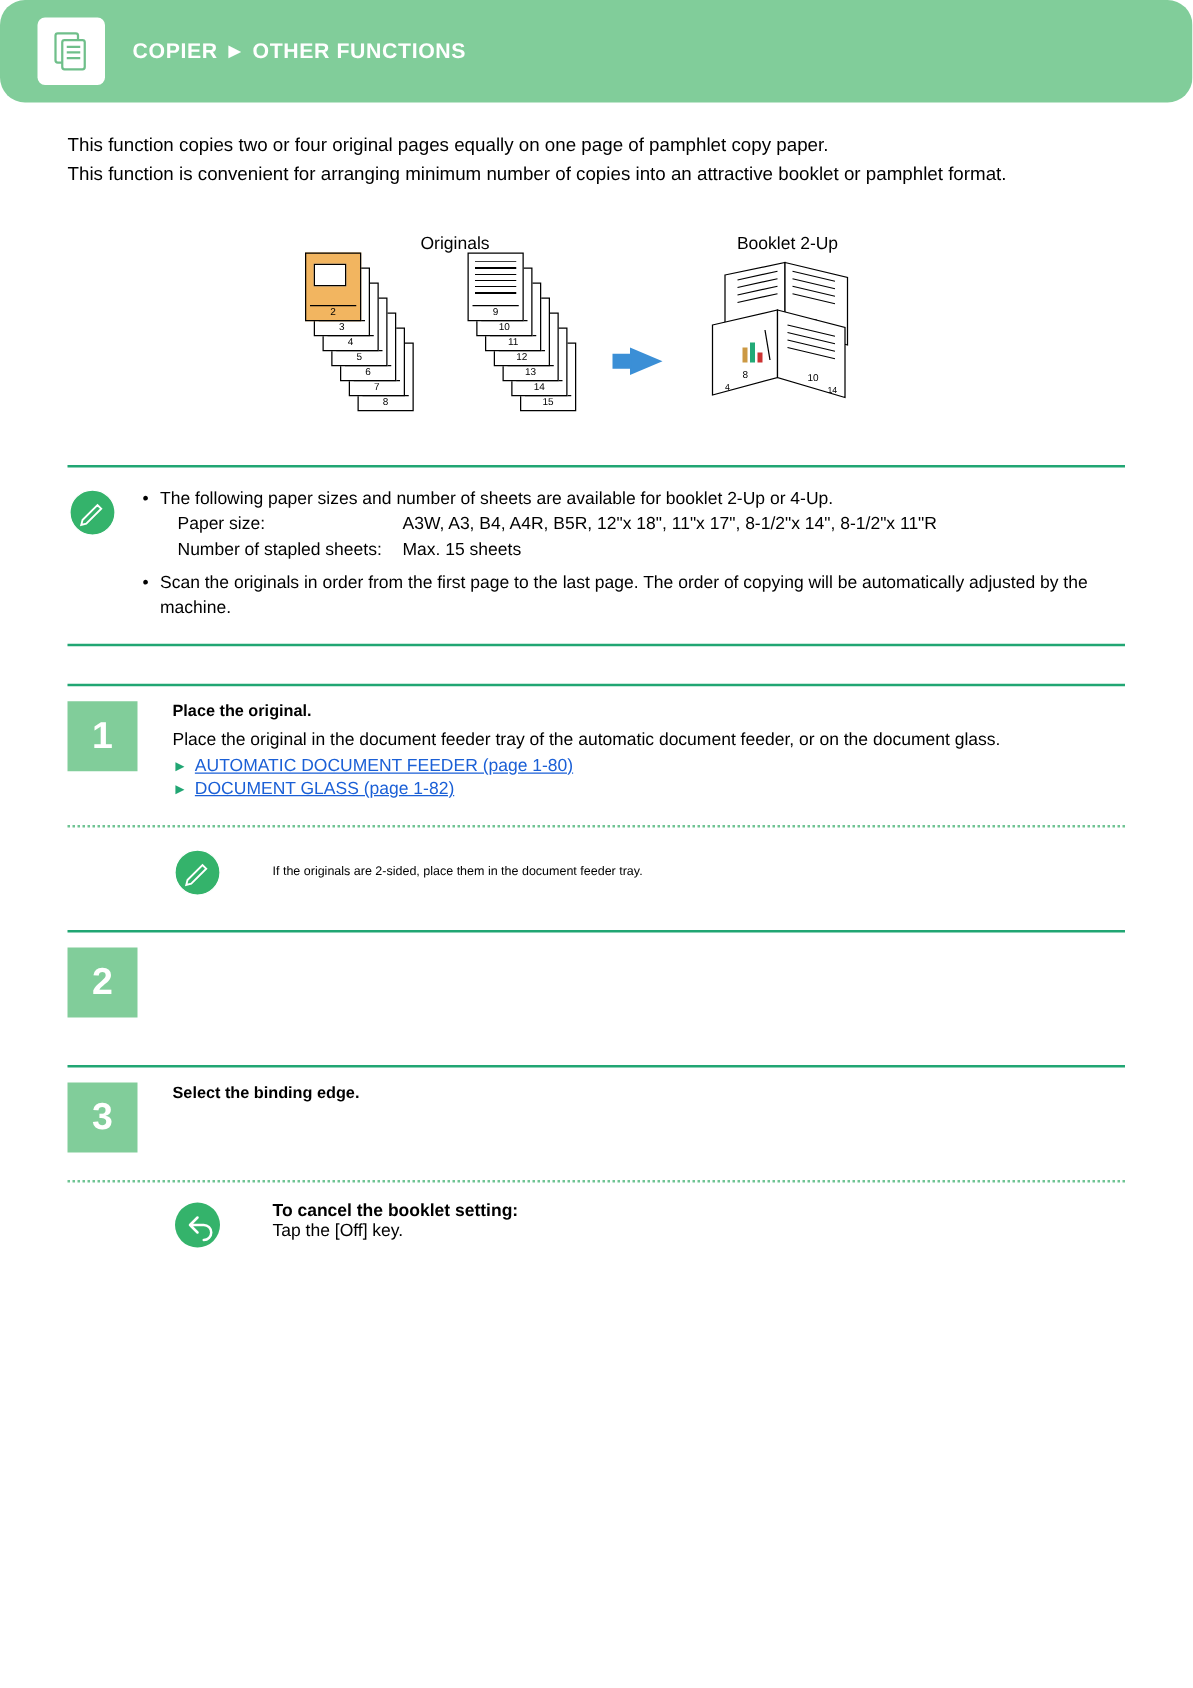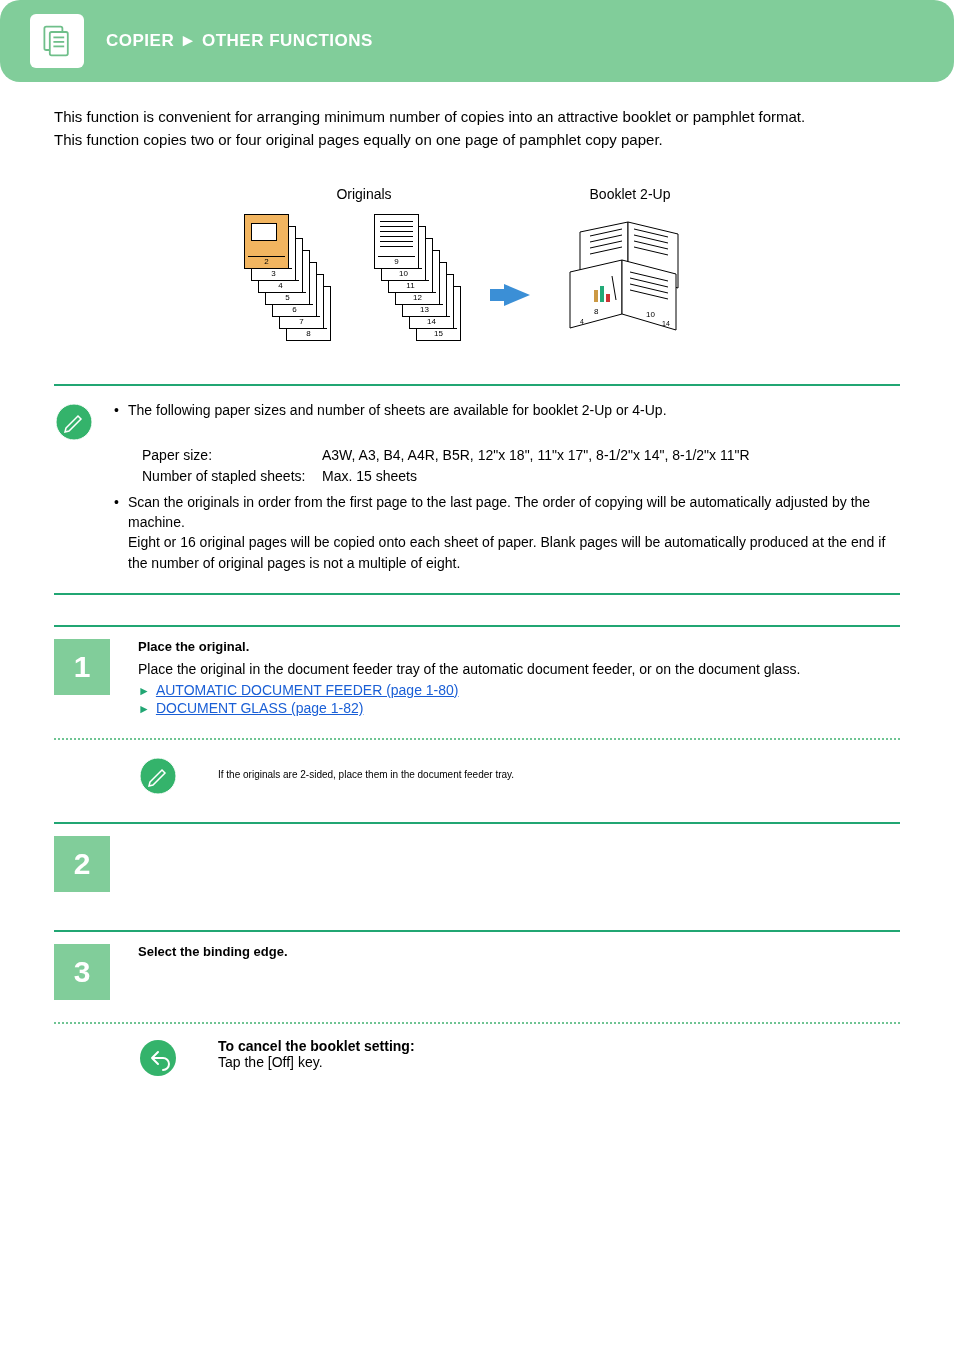--- a/index.html
+++ b/index.html
@@ -207,8 +207,8 @@
 
 
   <div class="intro">
+    <p>This function copies two or four original pages equally on one page of pamphlet copy paper.</p>
     <p>This function is convenient for arranging minimum number of copies into an attractive booklet or pamphlet format.</p>
-    <p>This function copies two or four original pages equally on one page of pamphlet copy paper.</p>
   </div>
 
   <div class="diagram-row">

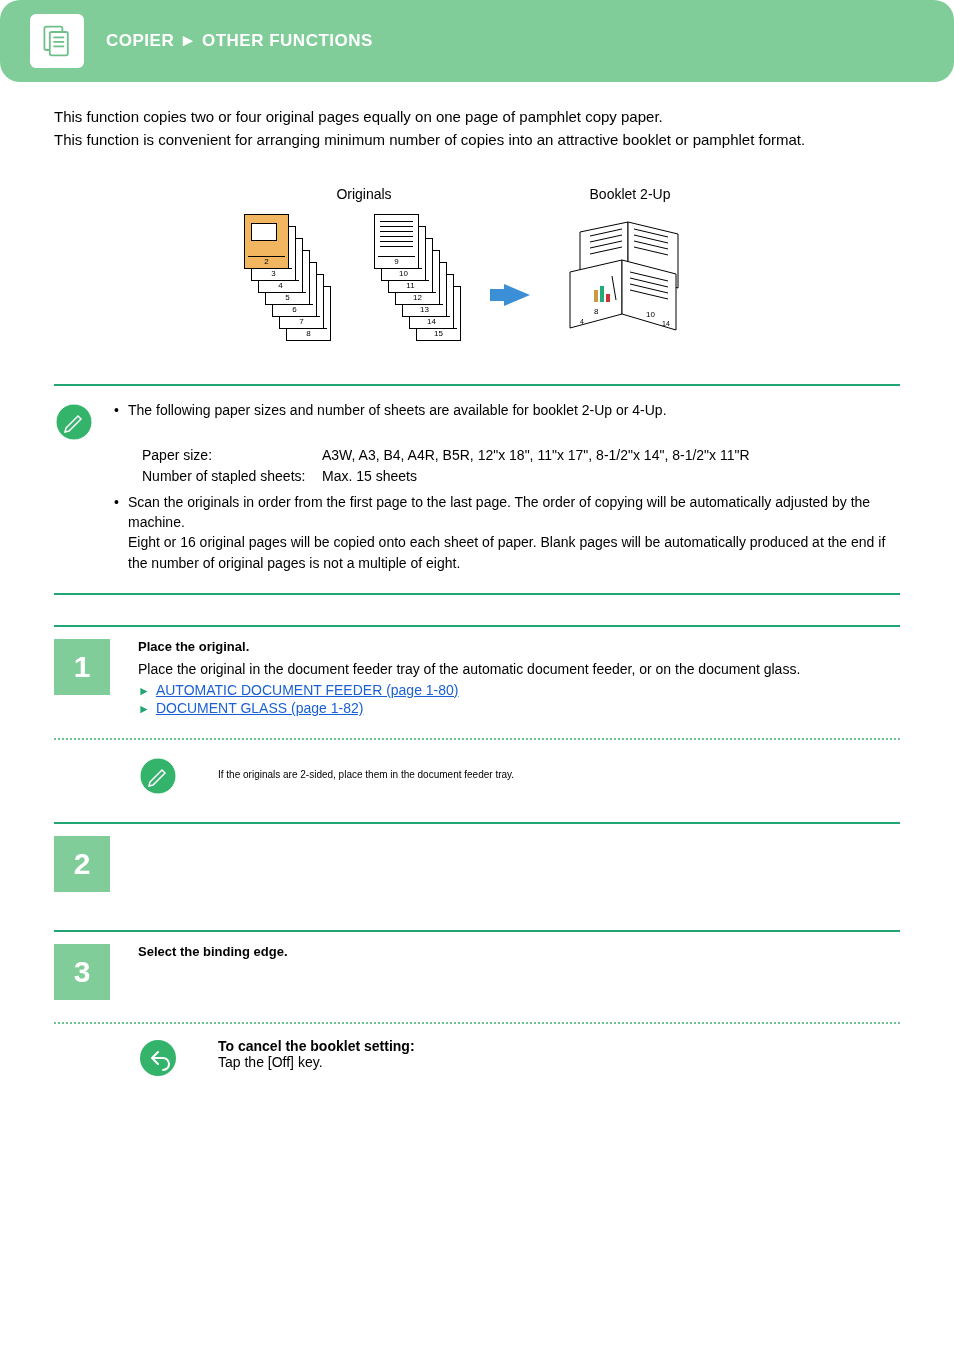--- a/index.html
+++ b/index.html
@@ -56,7 +56,7 @@
     align-items: flex-start;
   }
   .diagram-col { display: flex; flex-direction: column; align-items: center; }
-  .diagram-label { font-size: 14px; margin-bottom: 12px; }
+  .diagram-label { font-size: 14px; }
   .stack {
     position: relative;
     width: 110px;

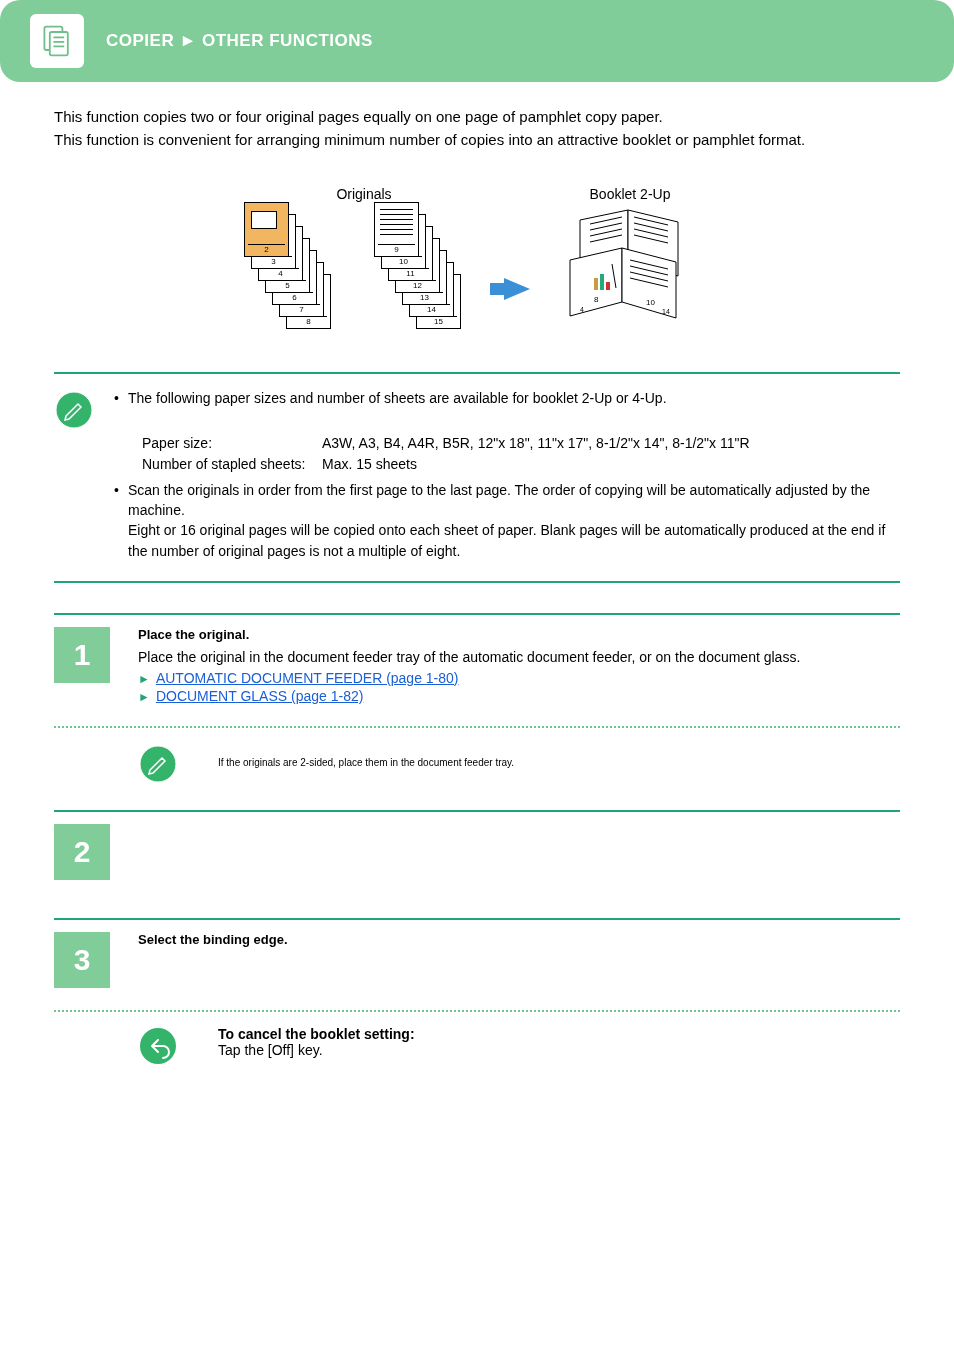--- a/index.html
+++ b/index.html
@@ -131,7 +131,7 @@
   .note-body ul { list-style: none; padding-left: 0; }
   .note-body li { position: relative; padding-left: 14px; margin-bottom: 6px; }
   .note-body li::before { content: "•"; position: absolute; left: 0; }
-  .note-body .kv { margin-left: 14px; margin-top: 25px; }
+  .note-body .kv { margin-left: 14px; }
   .note-body .kv-row { display: flex; }
   .note-body .kv-label { width: 180px; }
 

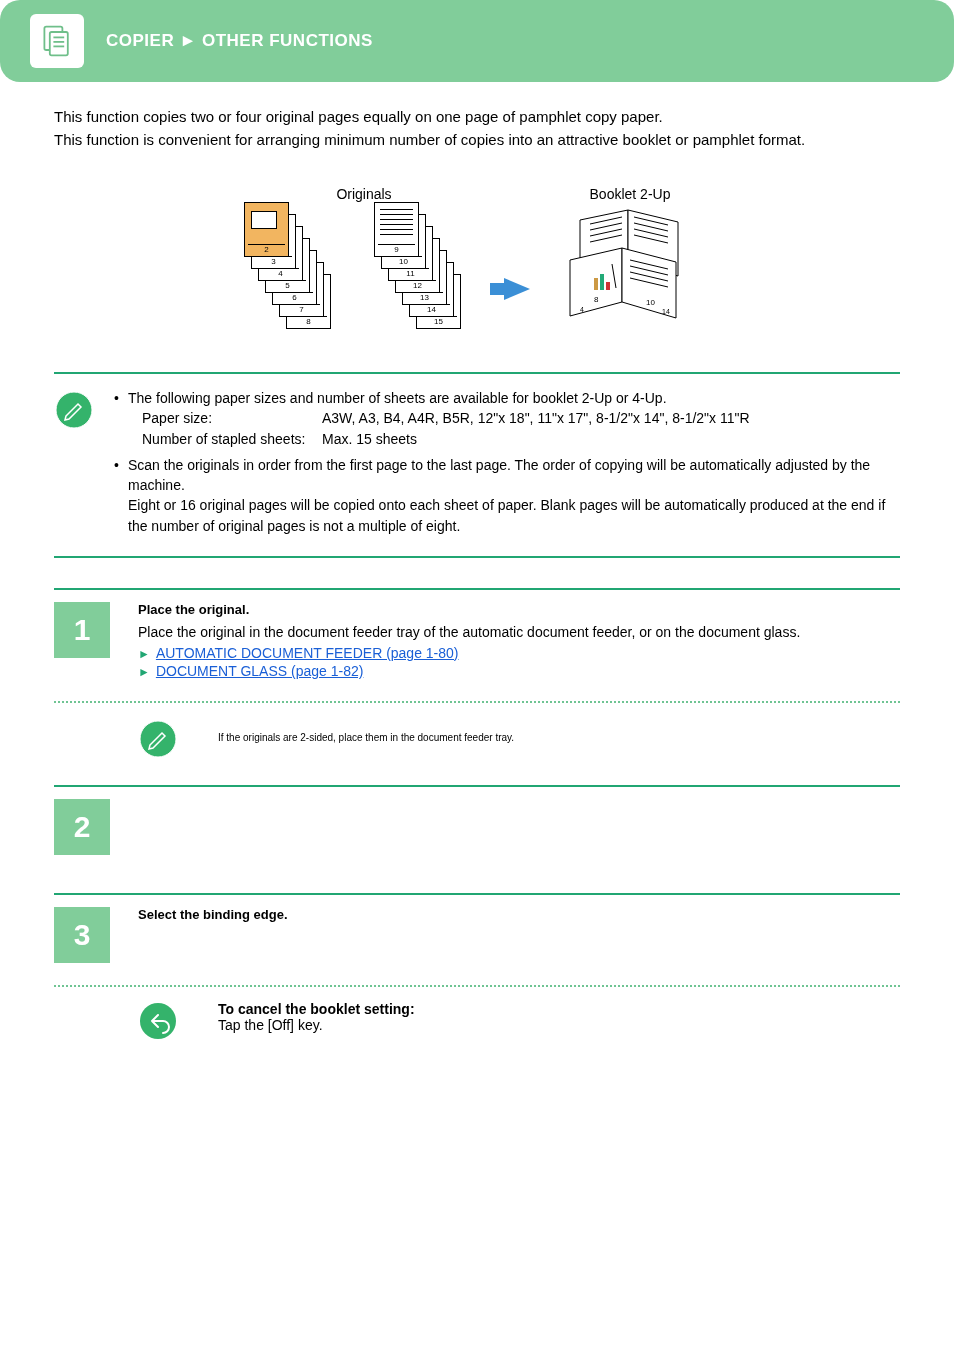--- a/index.html
+++ b/index.html
@@ -322,7 +322,6 @@
         </li>
         <li>
           <span>Scan the originals in order from the first page to the last page. The order of copying will be automatically adjusted by the machine.</span>
-          <div>Eight or 16 original pages will be copied onto each sheet of paper. Blank pages will be automatically produced at the end if the number of original pages is not a multiple of eight.</div>
         </li>
       </ul>
     </div>

